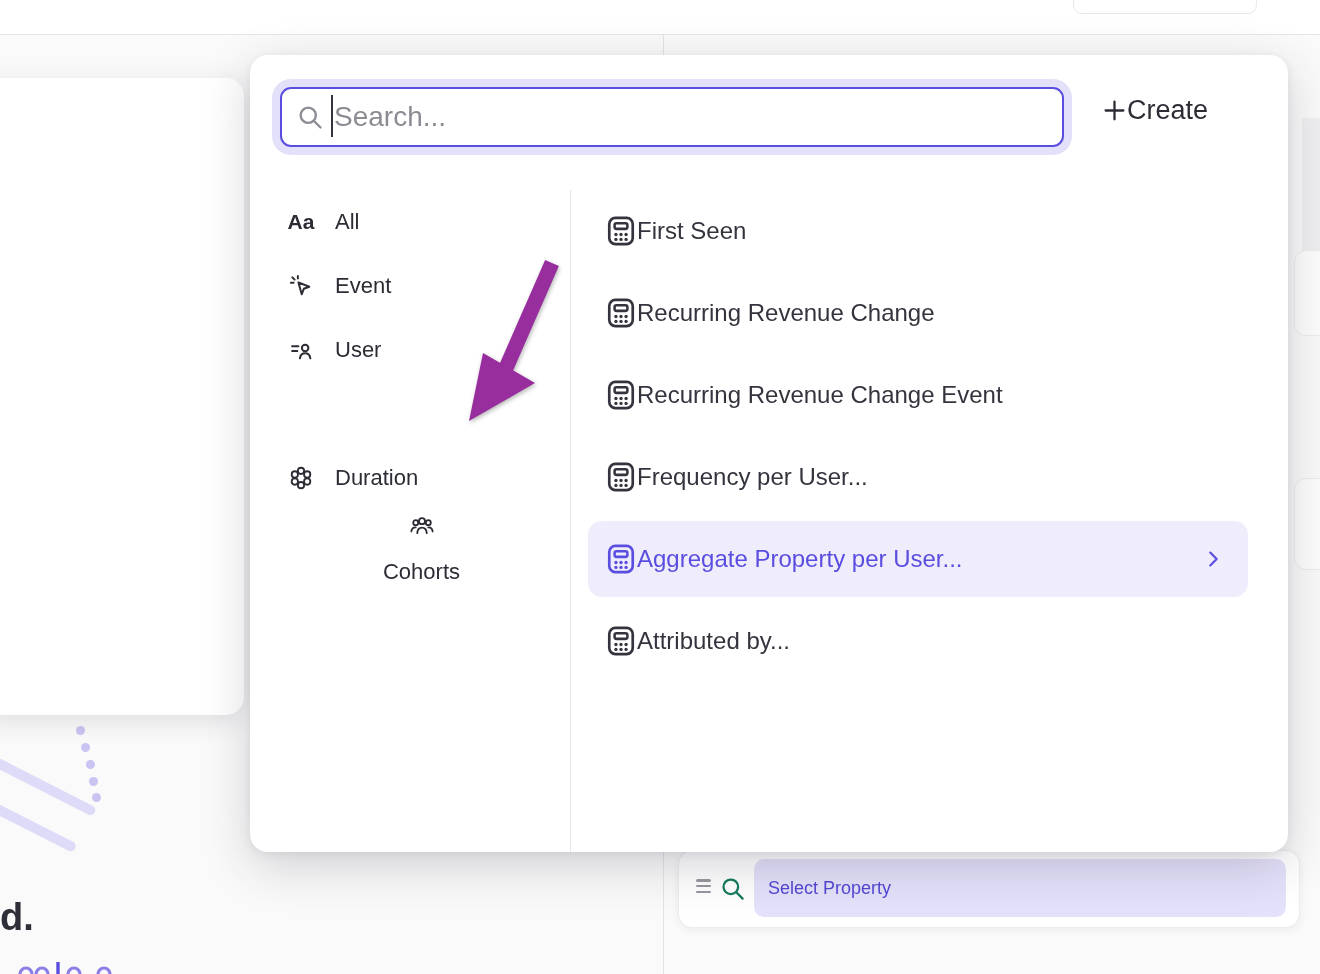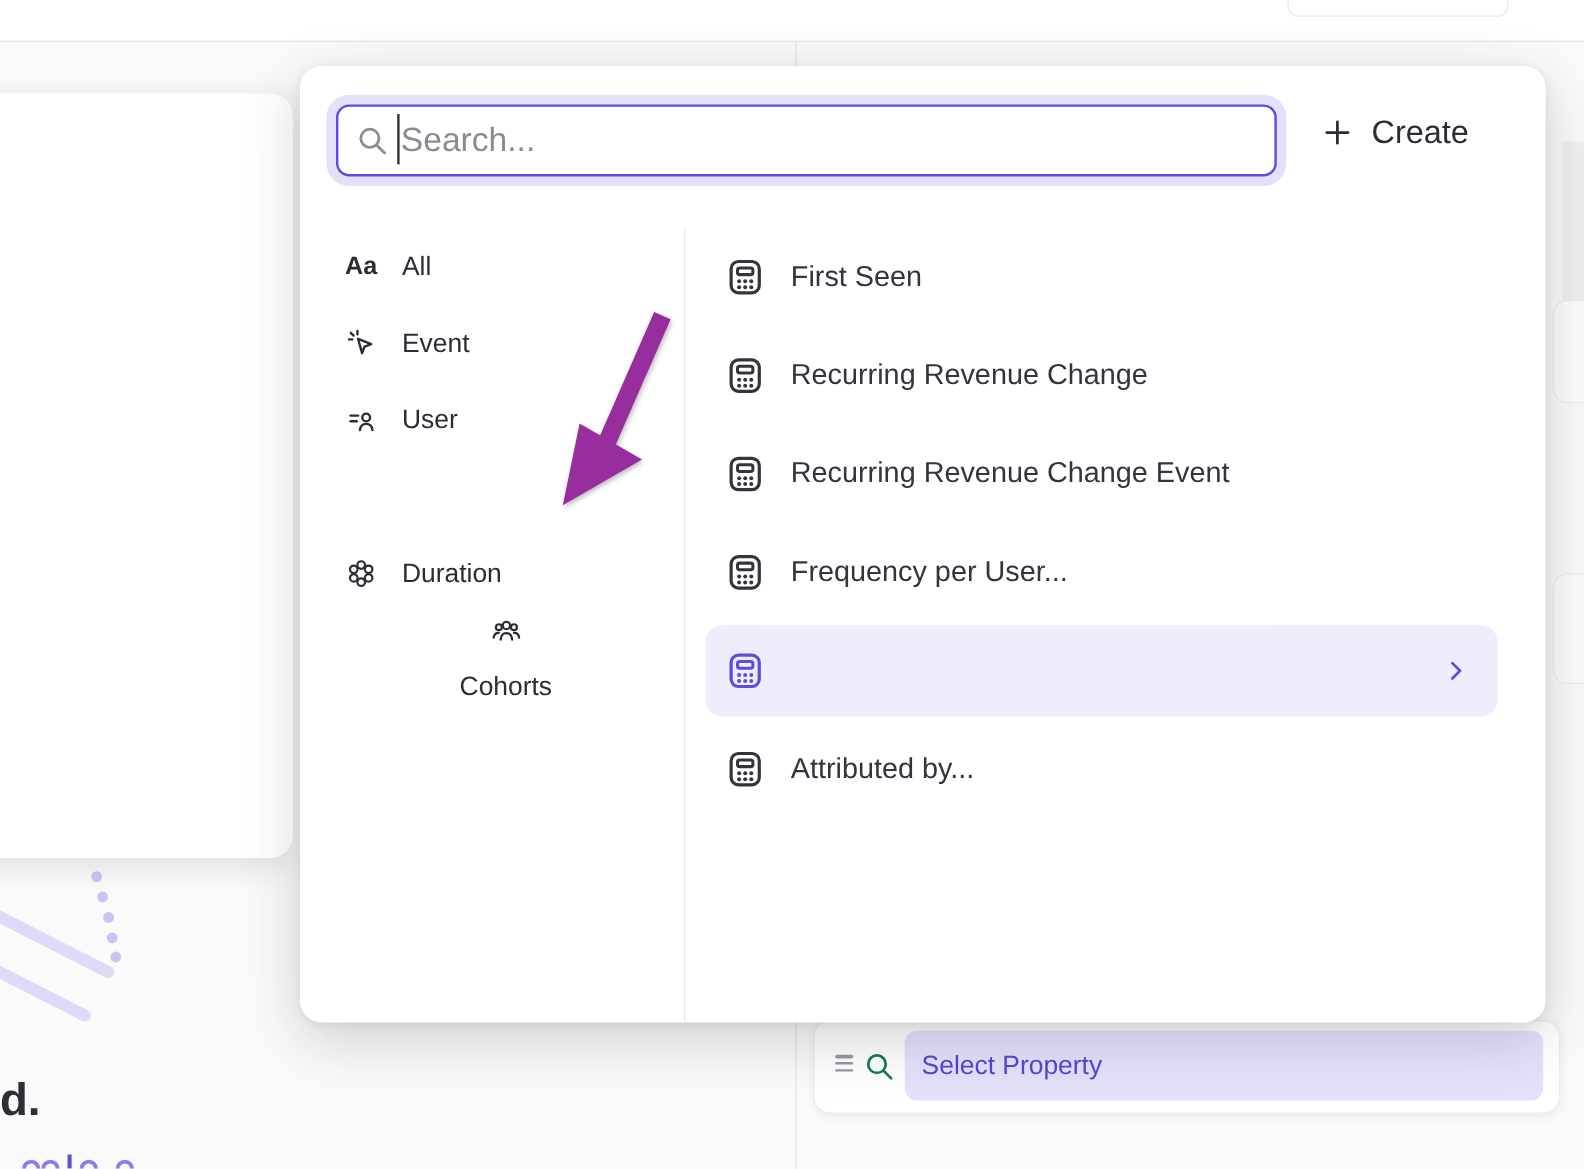--- a/index.html
+++ b/index.html
@@ -61,7 +61,7 @@
   }
   .search-placeholder{color:#8b8b94;font-size:28px;margin-left:10px;position:relative;}
   .caret{position:absolute;left:-3px;top:-6px;width:1.5px;height:42px;background:#33333d;}
-  .create-btn{left:852px;top:40px;display:flex;align-items:center;gap:16px;font-size:27px;color:#2c2c35;cursor:pointer;}
+  .create-btn{left:852px;top:40px;display:flex;align-items:center;gap:0;font-size:27px;color:#2c2c35;cursor:pointer;}
 
   .modal-vdivider{left:320px;top:135px;bottom:0;width:1px;background:#e7e7ea;}
 

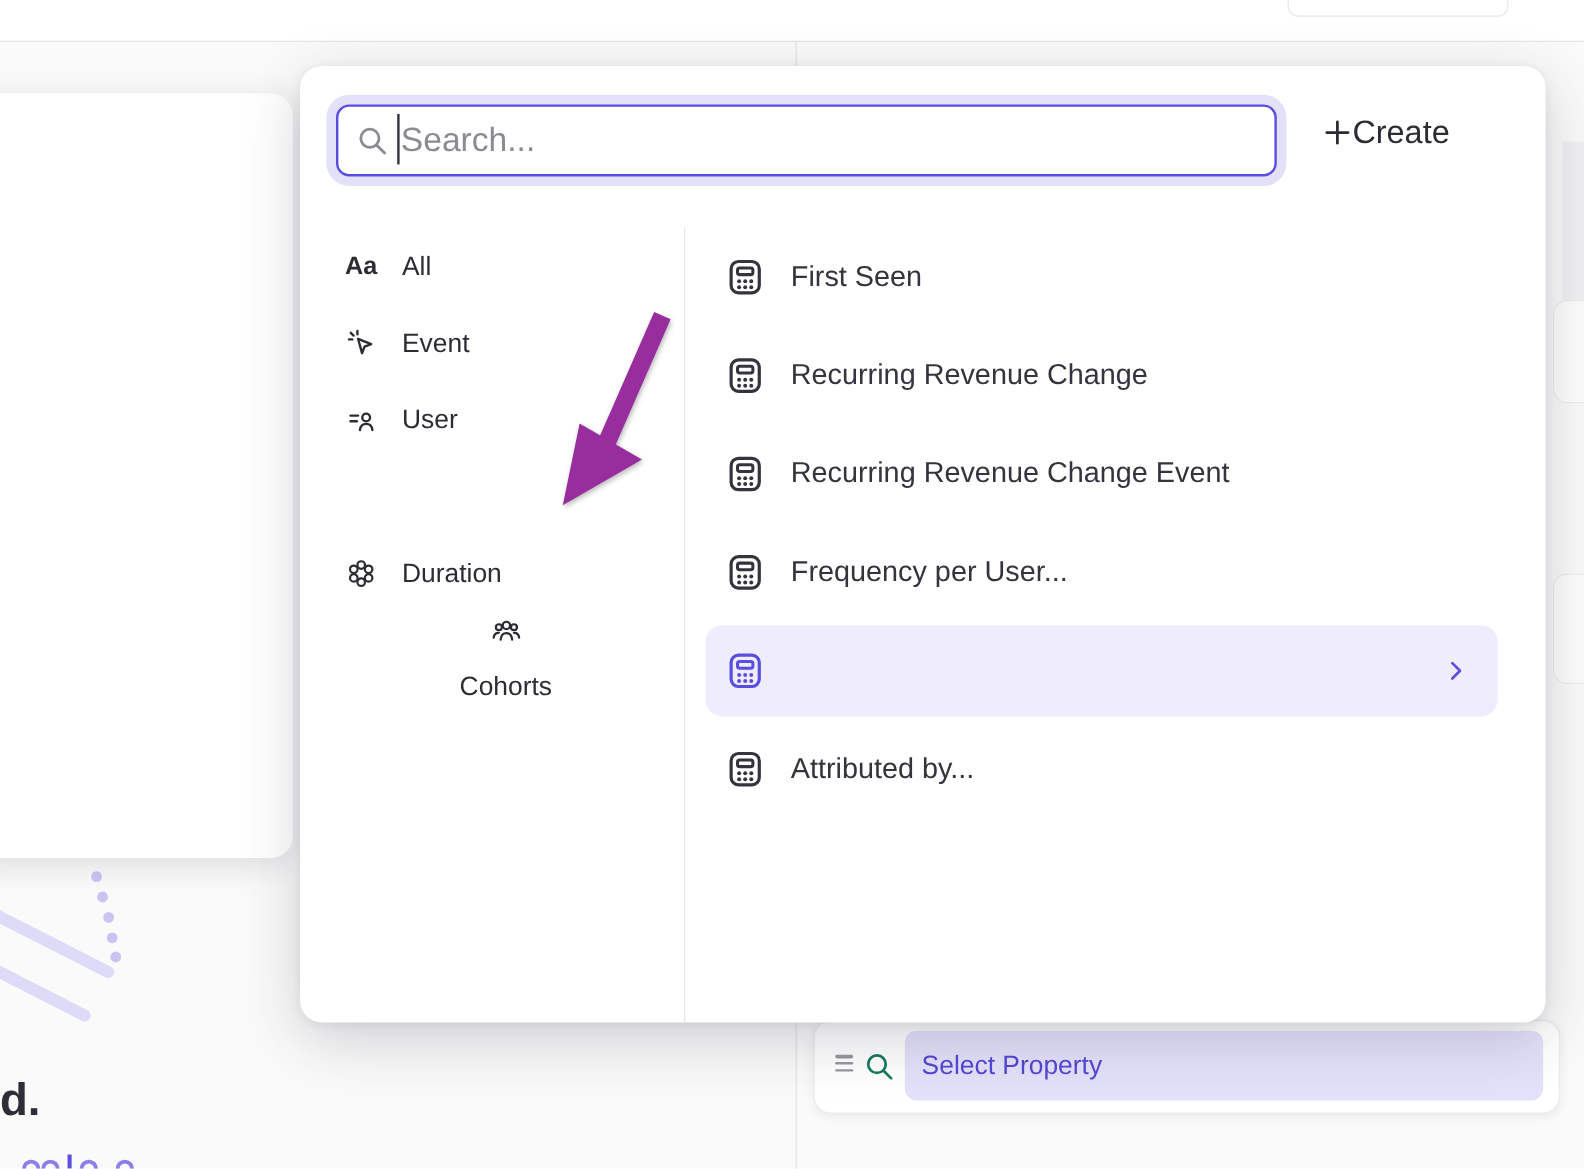--- a/index.html
+++ b/index.html
@@ -78,7 +78,7 @@
   
   .item-row{
     left:338px;width:660px;height:76px;border-radius:14px;
-    display:flex;align-items:center;padding-left:17px;box-sizing:border-box;gap:22px;
+    display:flex;align-items:center;padding-left:17px;box-sizing:border-box;
     font-size:24px;color:#34343e;cursor:pointer;
   }
   .item-row.selected{background:#efecfb;color:#5a4ee0;}

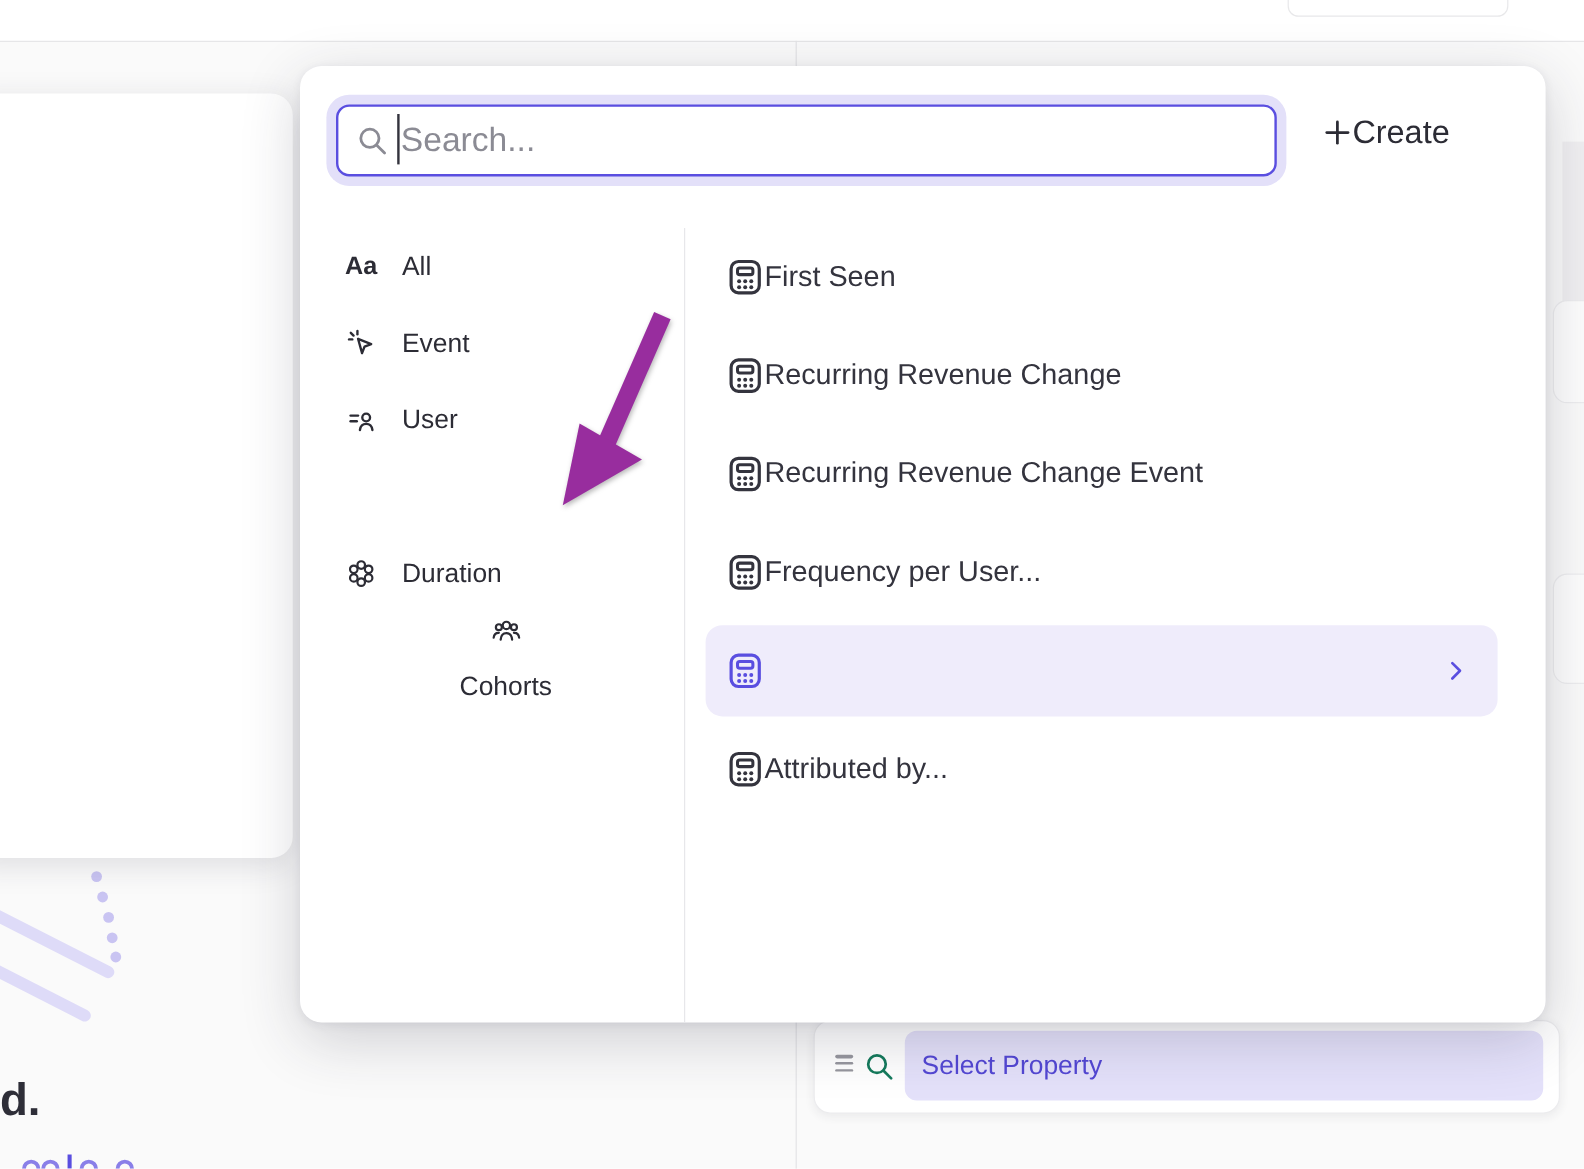--- a/index.html
+++ b/index.html
@@ -288,6 +288,7 @@
           <use href="#icon-calc"></use>
         </svg>
       </span>
+    <span>Aggregate Property per User...</span>
     <span class="chev">
         <svg style="width:22px;height:22px;color:#5a4ee0;">
           <use href="#icon-chevron-right"></use>

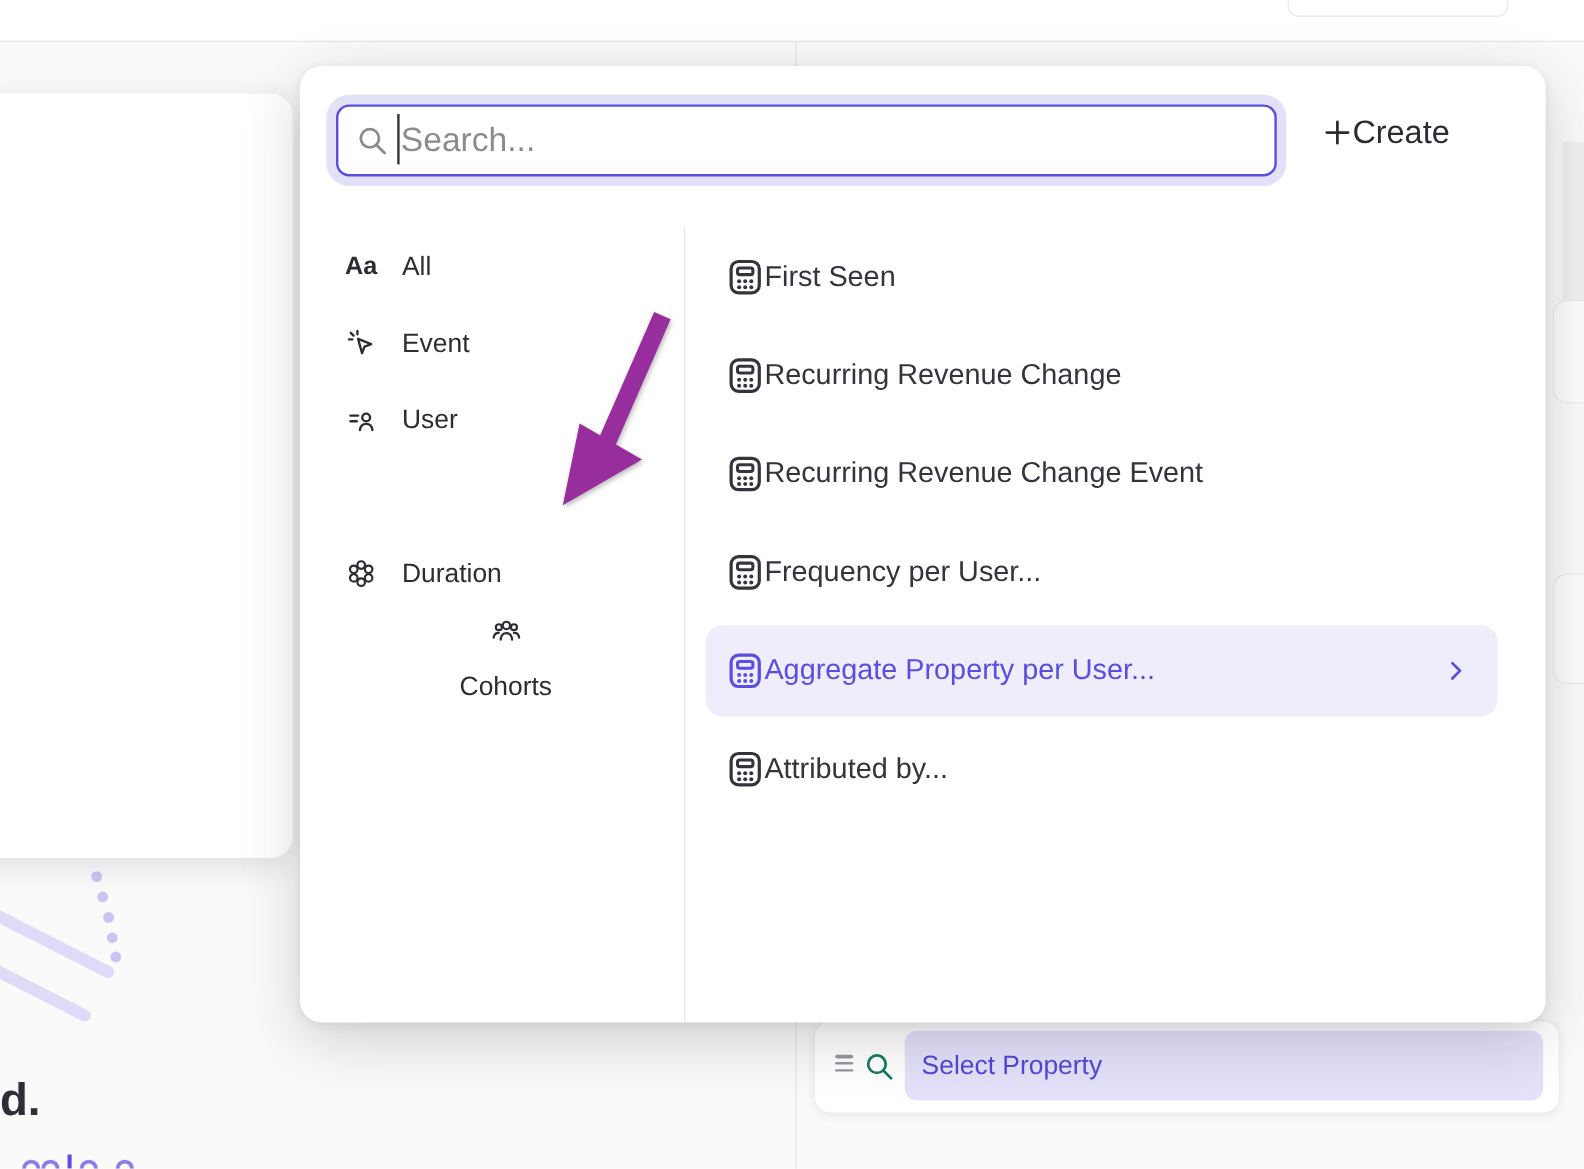--- a/index.html
+++ b/index.html
@@ -45,7 +45,7 @@
   .prop-pill{
     left:75px;top:8px;width:532px;height:58px;background:#e4e1fa;border-radius:10px;
     display:flex;align-items:center;padding-left:14px;box-sizing:border-box;
-    color:#5347d4;font-size:22px;
+    color:#5347d4;font-size:18px;
   }
 
   

